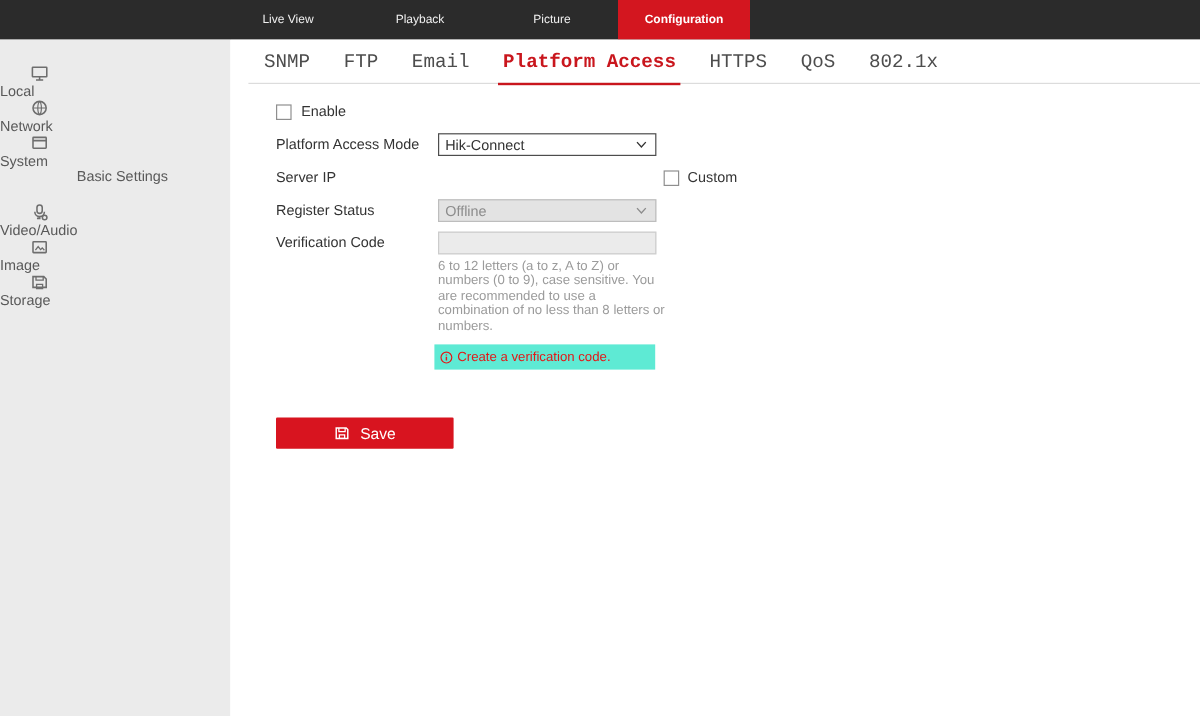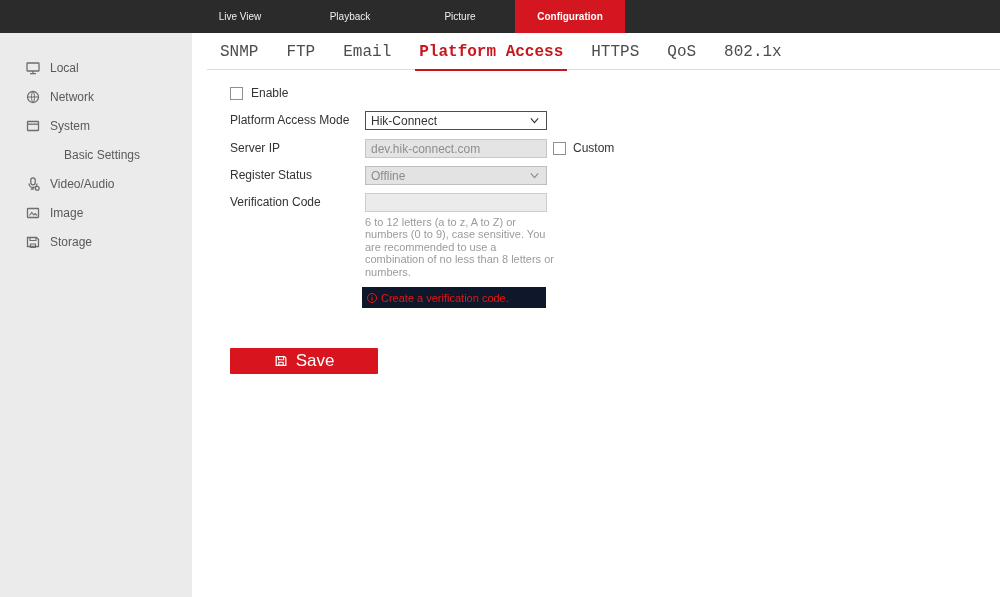--- a/index.html
+++ b/index.html
@@ -15,7 +15,7 @@
 
   
   .sidebar { position:absolute; left:0; top:33px; width:192px; height:564px; background:#ebebeb; padding-top:20px; }
-  .side-item { height:29px; display:flex; align-items:center; color:#595959; font-size:12px; cursor:pointer; }
+  .side-item { height:29px; display:flex; color:#595959; font-size:12px; cursor:pointer;flex-direction:column; }
   .side-item .ic { width:16px; height:16px; margin-left:25px; margin-right:9px; display:inline-flex; }
   .side-item.sub { padding-left:50px;margin-left:14px; }
   .side-item.active { background:#ffffff; border-left:4px solid #c9161d; padding-left:46px;

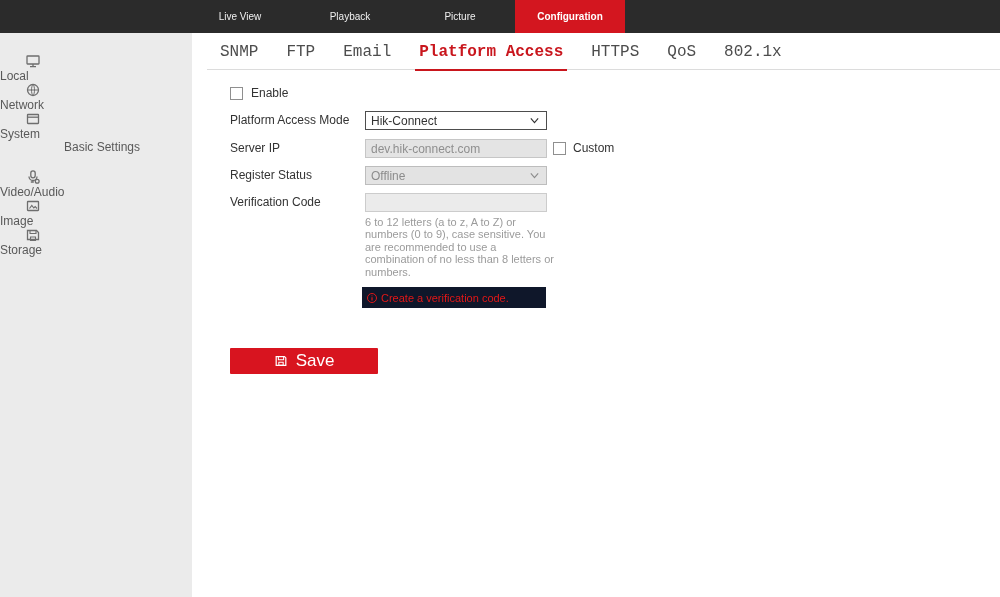--- a/index.html
+++ b/index.html
@@ -167,7 +167,6 @@
   </div>
 
   <span class="form-label" style="top:106px;">Server IP</span>
-  <input class="ctl textinput" style="top: 106px;" type="text" disabled="" value="dev.hik-connect.com">
   <span class="checkbox" style="position:absolute; left:361px; top:109px;"></span>
   <span class="form-label" style="left:381px; top:106px;">Custom</span>
 

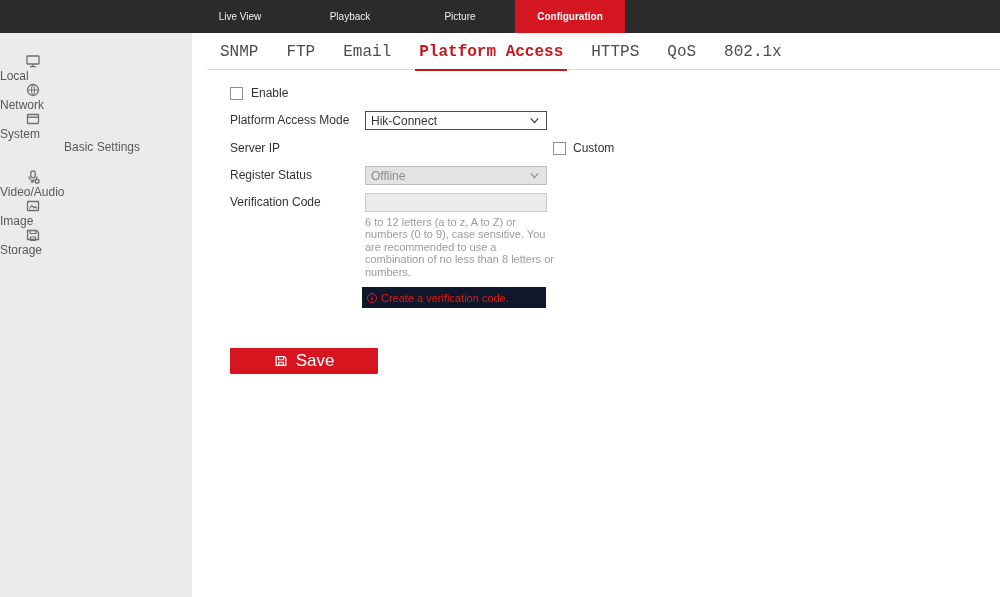--- a/index.html
+++ b/index.html
@@ -49,7 +49,7 @@
 
   .hint { position:absolute; left:173px; top:183px; width:190px; font-size:11px; line-height:12.4px; color:#9b9b9b; }
 
-  .warnbox { position:absolute; left:170px; top:254px; width:184px; height:21px; background:#0f172a;
+  .warnbox { position:absolute; left:170px; top:254px; width:184px; height:21px; background:#5eead4;
              display:flex; align-items:center; padding:0 4px; }
   .warnbox .wic { width:12px; height:12px; margin-right:3px; flex:none; display:inline-flex; }
   .warnbox .wtext { font-size:11px; color:#e31717; white-space:nowrap; }

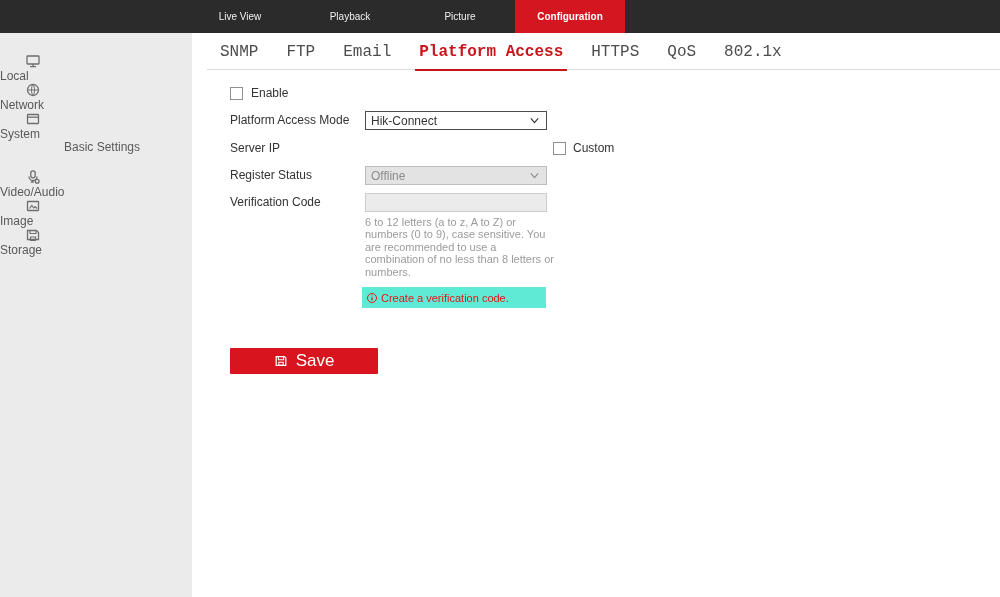--- a/index.html
+++ b/index.html
@@ -55,7 +55,7 @@
   .warnbox .wtext { font-size:11px; color:#e31717; white-space:nowrap; }
 
   .savebtn { position:absolute; left:38px; top:315px; width:148px; height:26px; background:#d8141f;
-             border:none; border-radius:1px; color:#ffffff; font-size:17px; font-family:"Liberation Sans", sans-serif;
+             border:none; border-radius:1px; color:#ffffff; font-size:13px; font-family:"Liberation Sans", sans-serif;
              display:flex; align-items:center; justify-content:center; gap:8px; cursor:pointer; }
   .savebtn svg { width:14px; height:14px; }
 </style>

